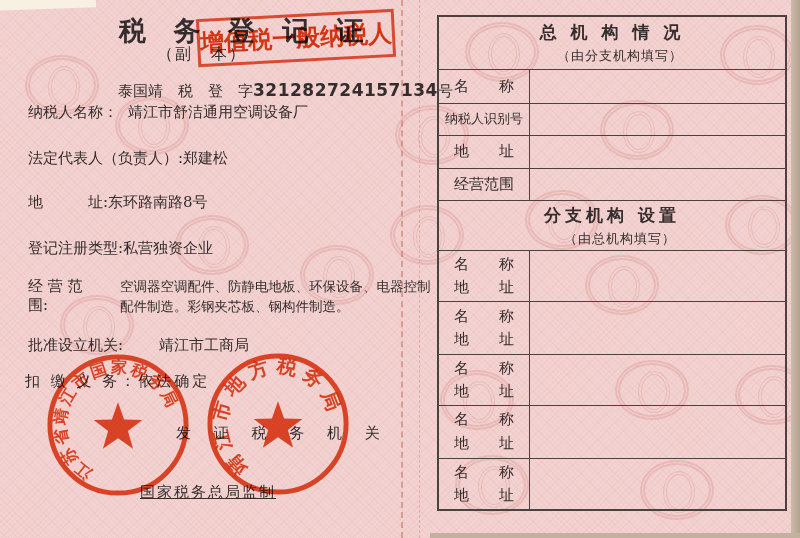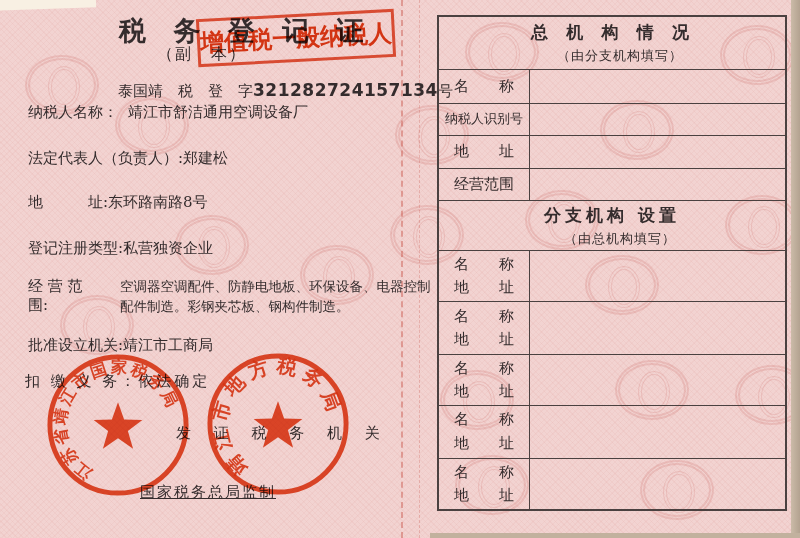--- a/index.html
+++ b/index.html
@@ -163,7 +163,7 @@
 
   <div class="abs tbl">
 
-    <div class="trow thead" style="height:53px;font-family:Liberation Mono, monospace;">
+    <div class="trow thead" style="height:53px;">
       <div class="t-title">总 机 构 情 况</div>
       <div class="t-sub">（由分支机构填写）</div>
     </div>

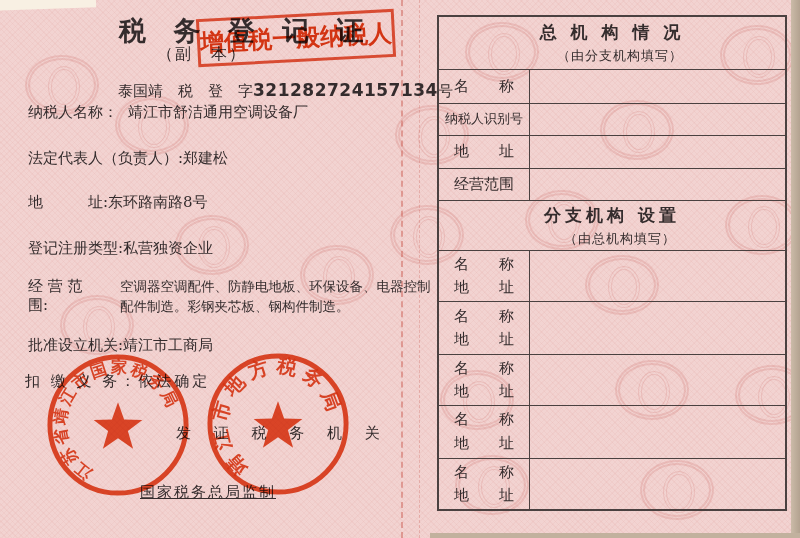--- a/index.html
+++ b/index.html
@@ -122,7 +122,7 @@
     <span class="val">空调器空调配件、防静电地板、环保设备、电器控制配件制造。彩钢夹芯板、钢构件制造。</span>
   </div>
 
-  <div class="fline tight" style="top:336px;">
+  <div class="fline tight" style="top:336px;gap:36px;">
     <span class="lbl">批准设立机关:</span>
     <span class="val">靖江市工商局</span>
   </div>

